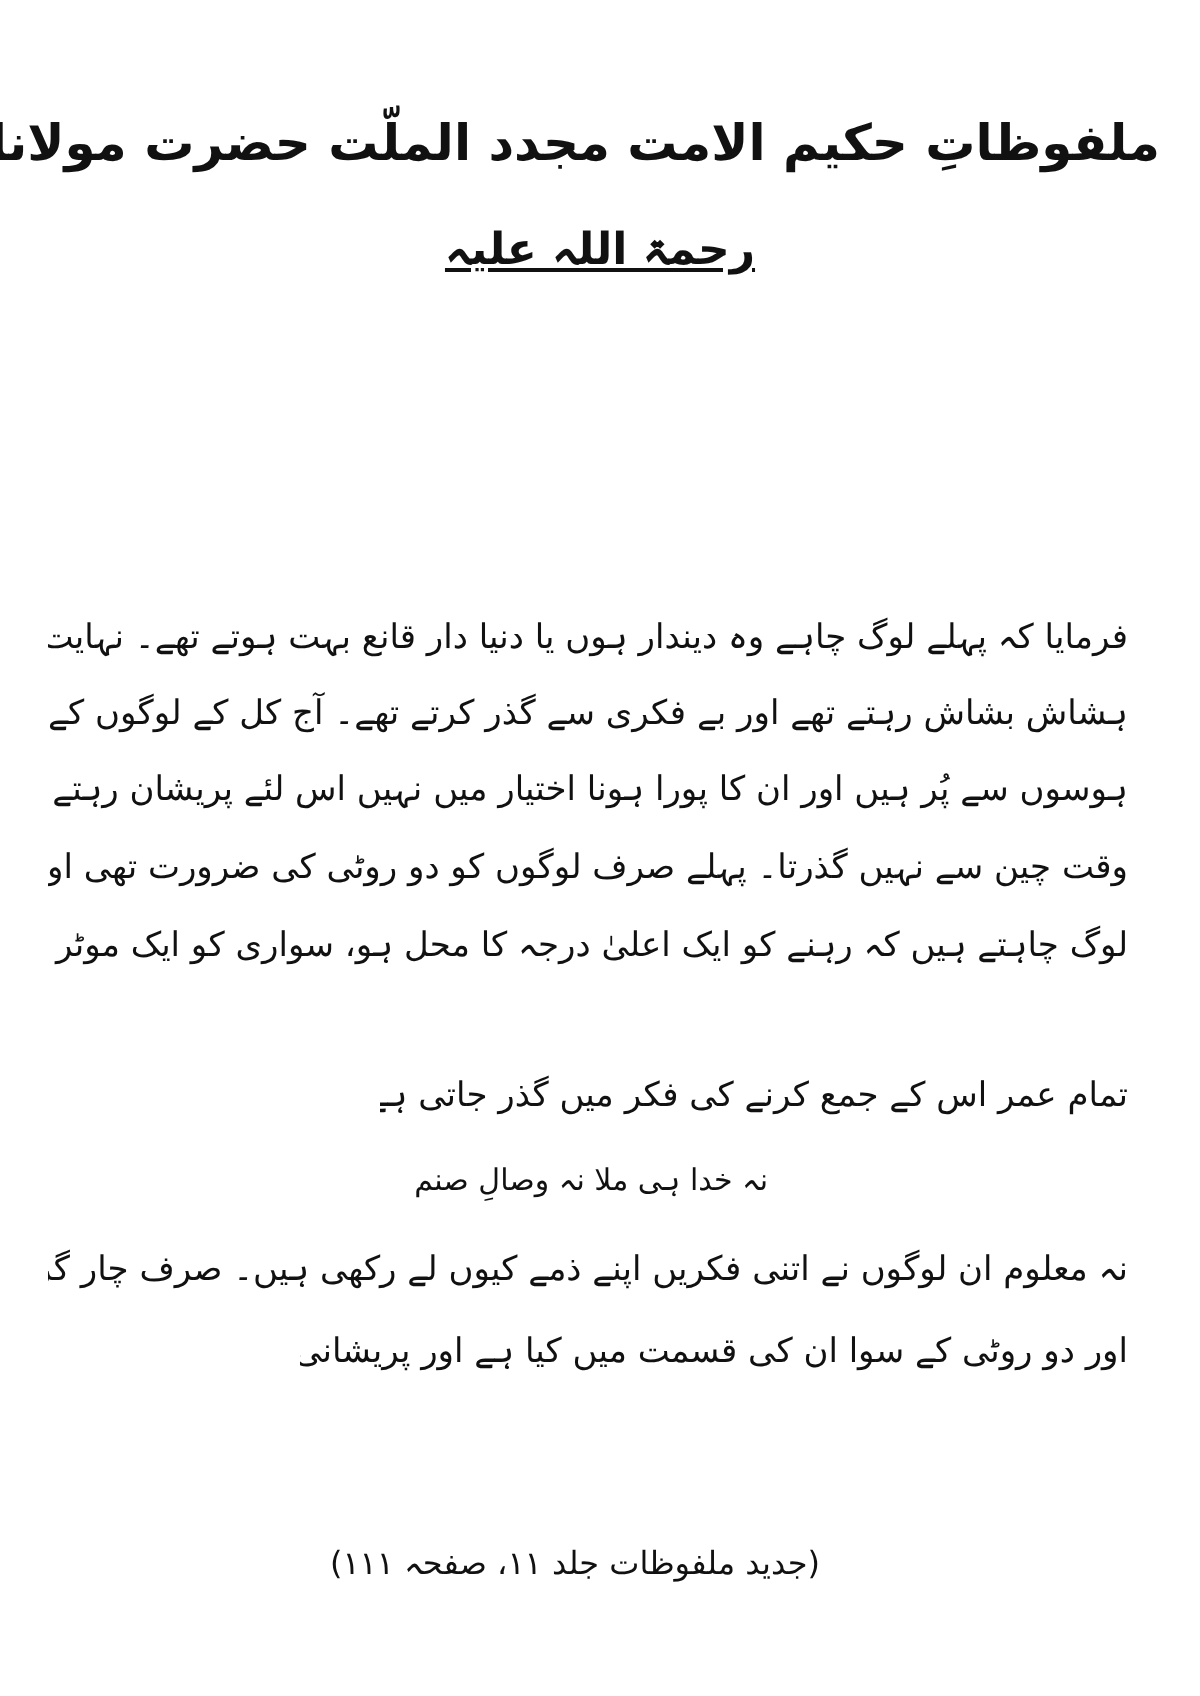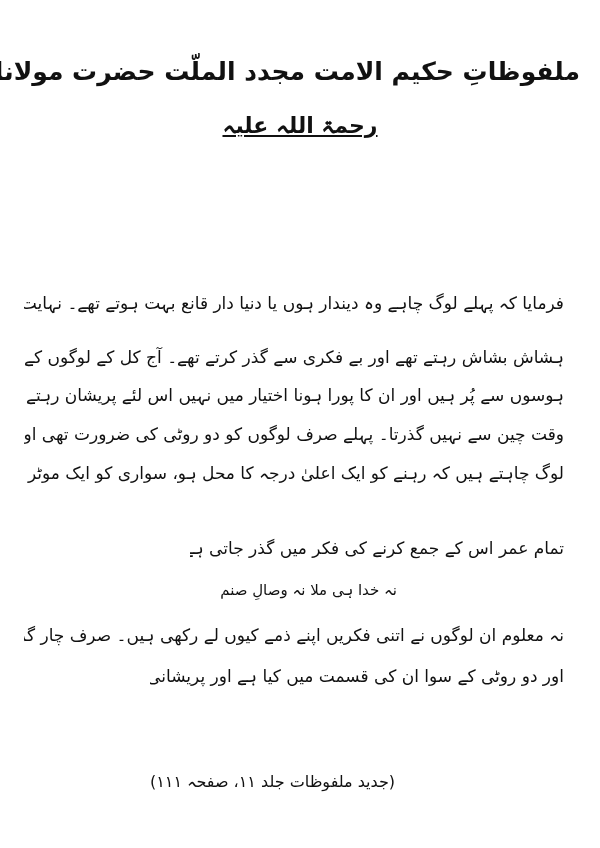--- a/index.html
+++ b/index.html
@@ -50,7 +50,7 @@
     .body-line.last {
       text-align-last: right;
     }
-    #l1 { top: 286px; }
+    #l1 { top: 302px; }
     #l2 { top: 340px; }
     #l3 { top: 378px; }
     #l4 { top: 417px; }

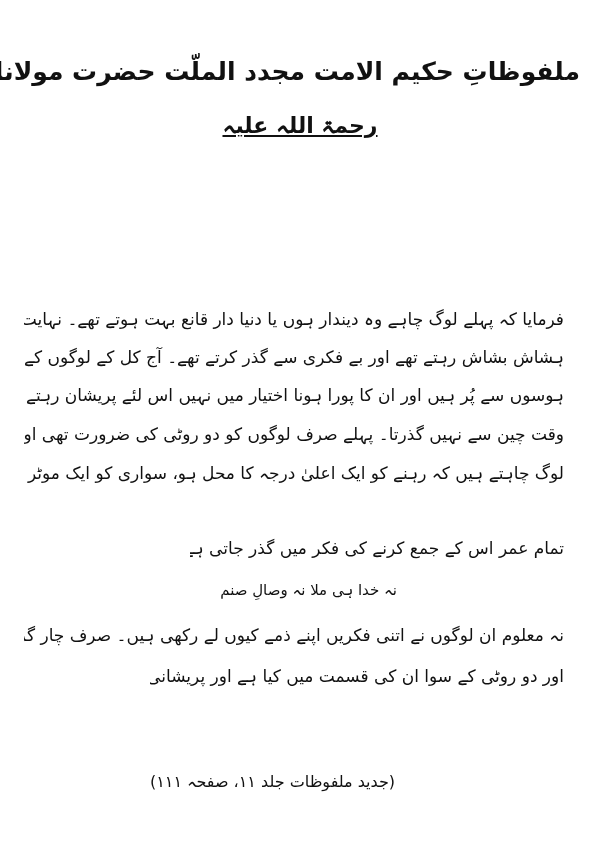--- a/index.html
+++ b/index.html
@@ -65,7 +65,7 @@
       line-height: 30px;
       white-space: nowrap;
     }
-    #verse-a { right: 203px; }
+    #verse-a { right: 216px; }
     #verse-b { right: 375px; }
 
     #l8 { top: 618px; }

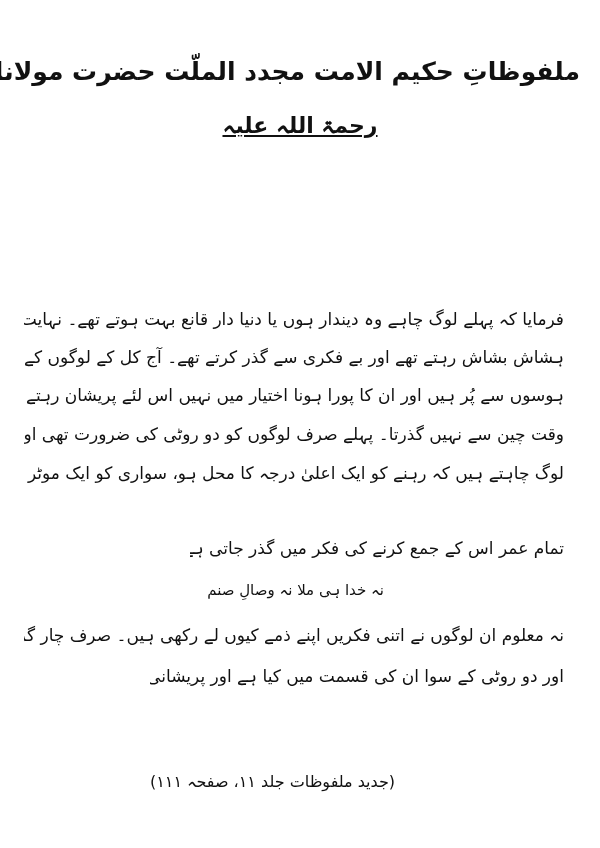--- a/index.html
+++ b/index.html
@@ -76,7 +76,7 @@
       top: 768px;
       left: 150px;
       width: 260px;
-      text-align: left;
+      text-align: right;
       direction: rtl;
       font-size: 16px;
       line-height: 28px;

